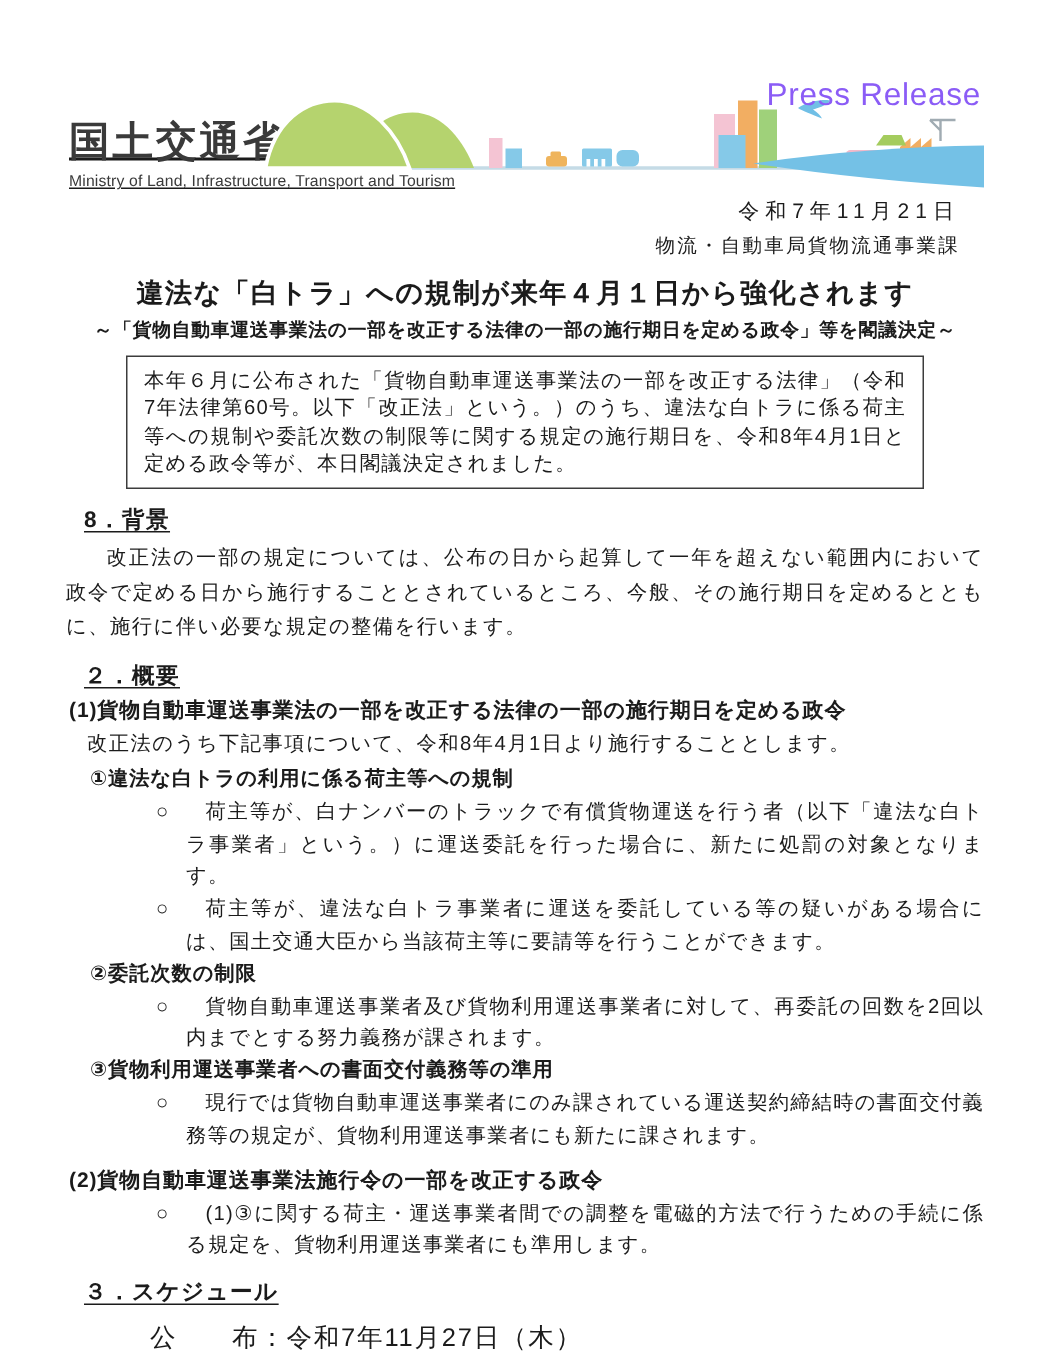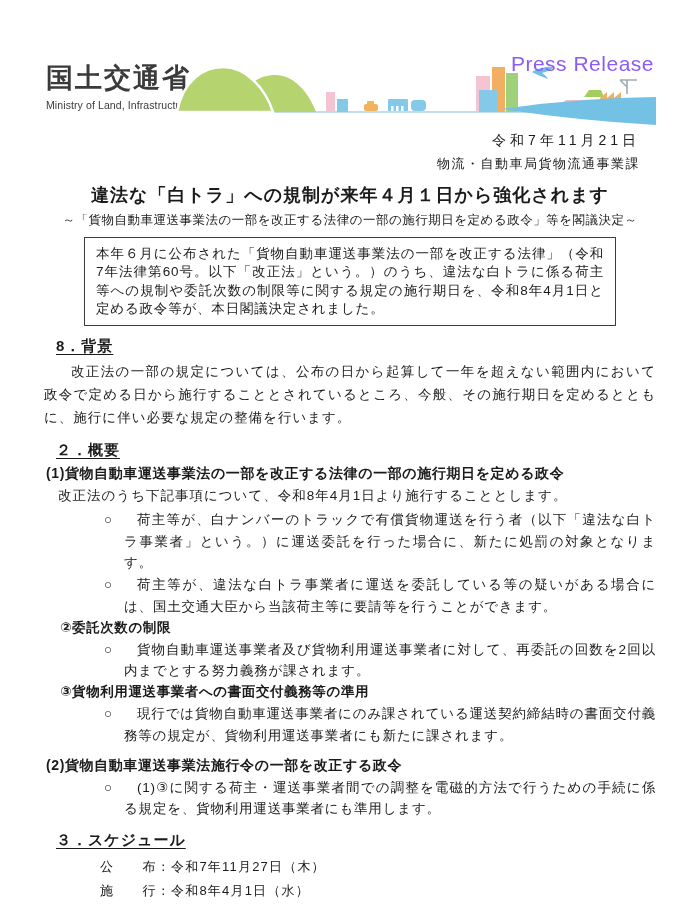--- a/index.html
+++ b/index.html
@@ -13,7 +13,7 @@
 
   
   .header { position: relative; height: 126px; }
-  .logo-block { position: absolute; left: 46px; top: 60px; }
+  .logo-block { position: absolute; left: 46px; top: 76px; text-decoration: underline; }
   .logo-jp { font-size: 27px; font-weight: 600; letter-spacing: 2px; color: #3a3a3a; }
   .logo-en { font-size: 10.5px; color: #3a3a3a; margin-top: 3px; letter-spacing: 0.1px; }
   .press-release { position: absolute; right: 46px; top: 52px; font-size: 21px; color: #8b5cf6; letter-spacing: 0.5px; }

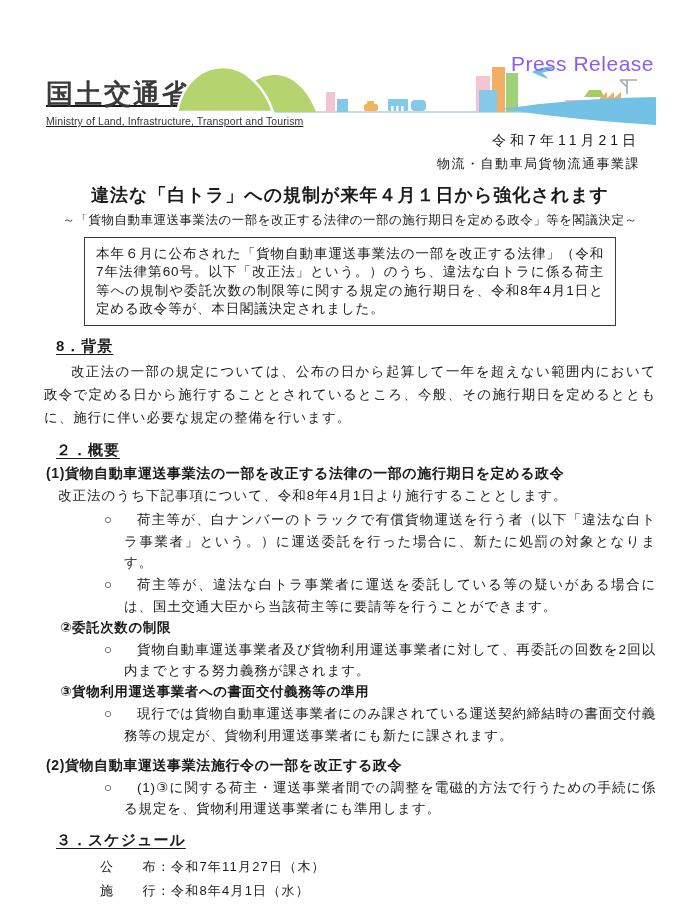--- a/index.html
+++ b/index.html
@@ -26,7 +26,7 @@
 
   
   .title { text-align: center; font-size: 18px; font-weight: 700; letter-spacing: 1px; margin-top: 10px; }
-  .subtitle { text-align: center; font-size: 12.5px; font-weight: 400; letter-spacing: 0.5px; margin-top: 5px; }
+  .subtitle { text-align: center; font-size: 12.5px; font-weight: 700; letter-spacing: 0.5px; margin-top: 5px; }
 
   
   .summary-box {

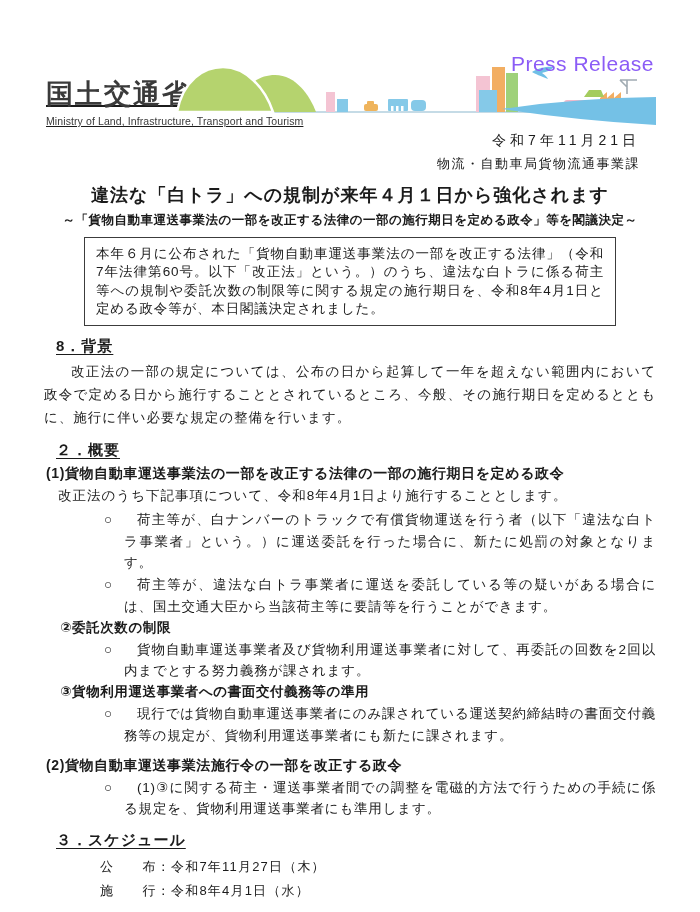--- a/index.html
+++ b/index.html
@@ -143,6 +143,7 @@
     <p class="h-item">(1)貨物自動車運送事業法の一部を改正する法律の一部の施行期日を定める政令</p>
     <p class="body intro">改正法のうち下記事項について、令和8年4月1日より施行することとします。</p>
 
+    <p class="h-sub">①違法な白トラの利用に係る荷主等への規制</p>
     <p class="bullet"><span class="marker">○</span><span>荷主等が、白ナンバーのトラックで有償貨物運送を行う者（以下「違法な白トラ事業者」という。）に運送委託を行った場合に、新たに処罰の対象となります。</span></p>
     <p class="bullet"><span class="marker">○</span><span>荷主等が、違法な白トラ事業者に運送を委託している等の疑いがある場合には、国土交通大臣から当該荷主等に要請等を行うことができます。</span></p>
 

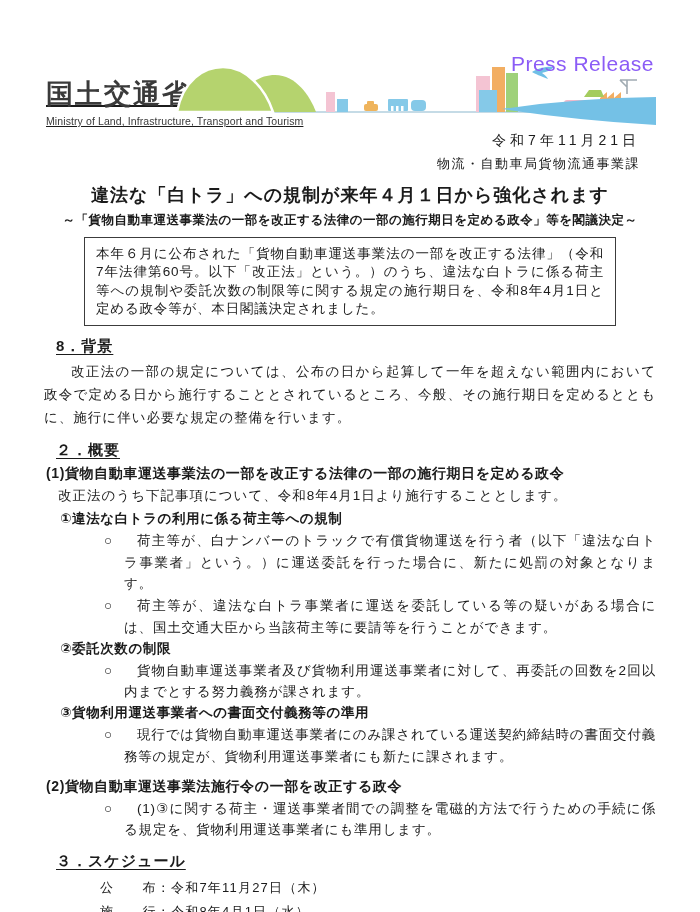--- a/index.html
+++ b/index.html
@@ -60,7 +60,7 @@
 
   
   .sched { margin: 4px 0 0 56px; }
-  .sched-row { font-size: 13px; letter-spacing: 1.2px; line-height: 1.85; }
+  .sched-row { font-size: 17px; letter-spacing: 1.2px; line-height: 1.85; }
 </style>
 </head>
 <body>

